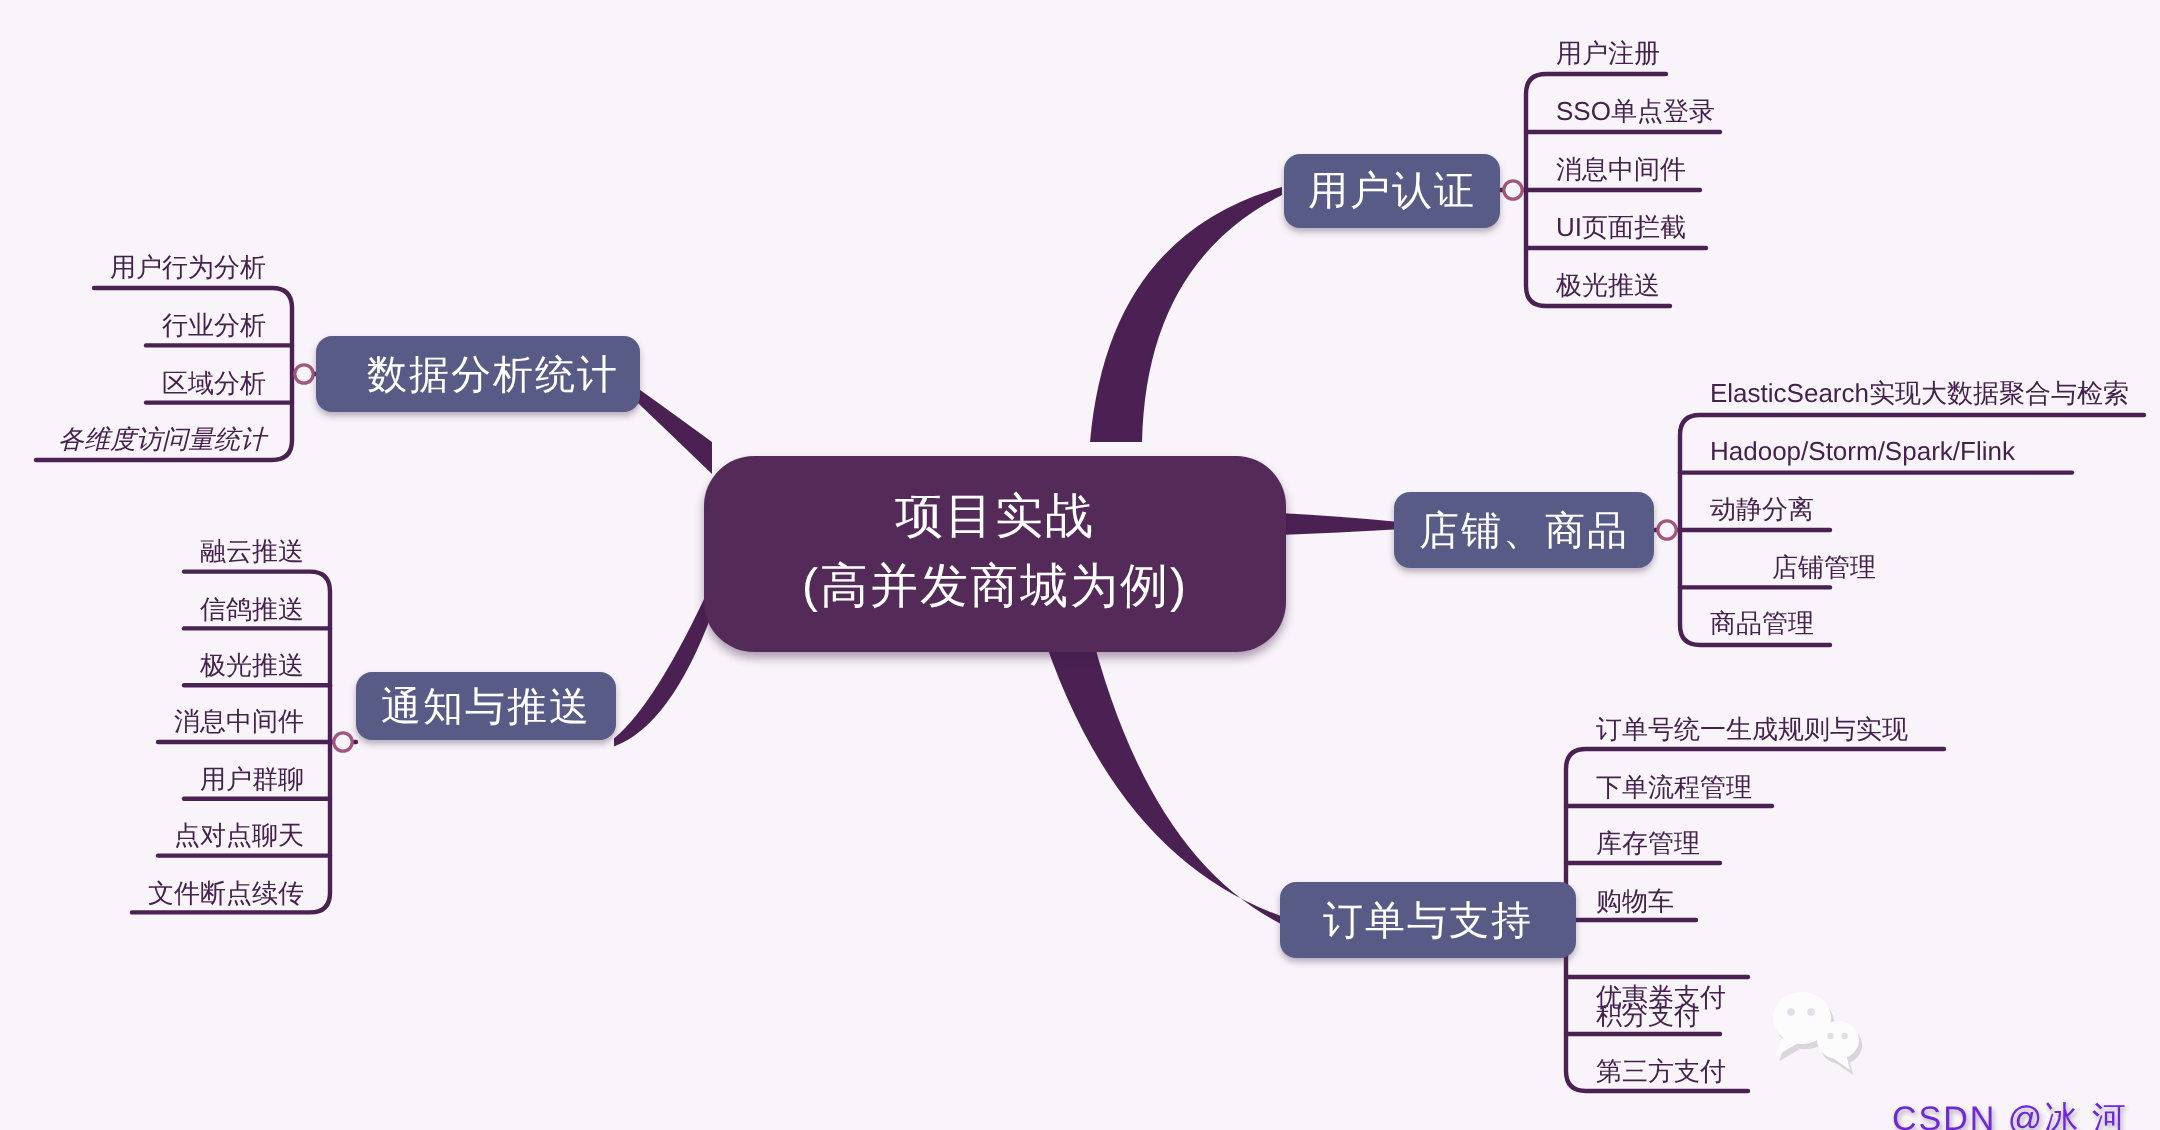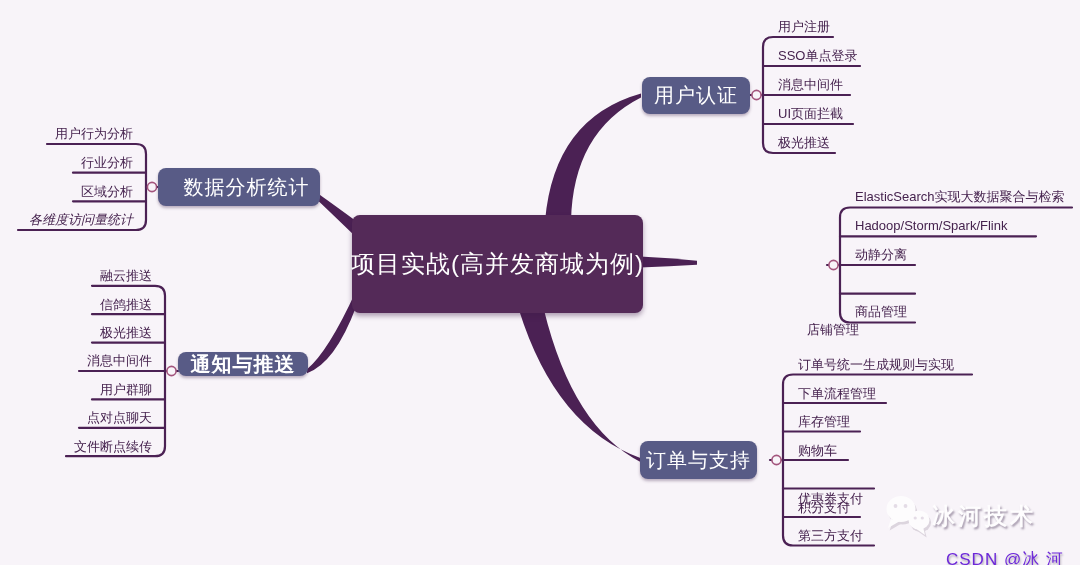--- a/index.html
+++ b/index.html
@@ -17,9 +17,10 @@
     cursor:default;
   }
   .root-node{
-    background:#542a58;border-radius:8px;
+    background:#542a58;border-radius:25px;flex-direction:column;
     font-size:24px;line-height:1.45;letter-spacing:1px;
     box-shadow:0 3px 5px rgba(60,25,70,.4);
+    margin-top:13px;
   }
   .leaf{
     position:absolute;font-size:13px;line-height:14px;color:#45224e;

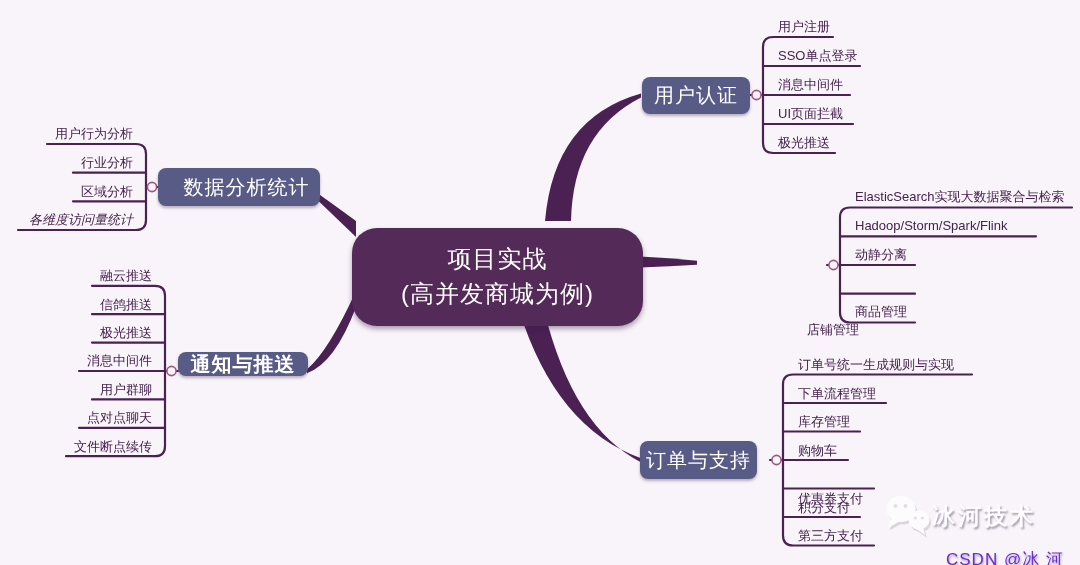--- a/index.html
+++ b/index.html
@@ -112,6 +112,7 @@
   </div>
 
   <div class="node" style="left:642px;top:77px;width:108px;height:37px;">用户认证</div>
+  <div class="node" style="left:697px;top:246px;width:130px;height:38px;">店铺、商品</div>
   <div class="node" style="left:640px;top:441px;width:117px;height:38px;">订单与支持</div>
   <div class="node" style="left:158px;top:168px;width:147px;height:38px;padding-left:15px;">数据分析统计</div>
   <div class="node" style="left:178px;top:352px;width:130px;height:24px;font-weight:bold;">通知与推送</div>

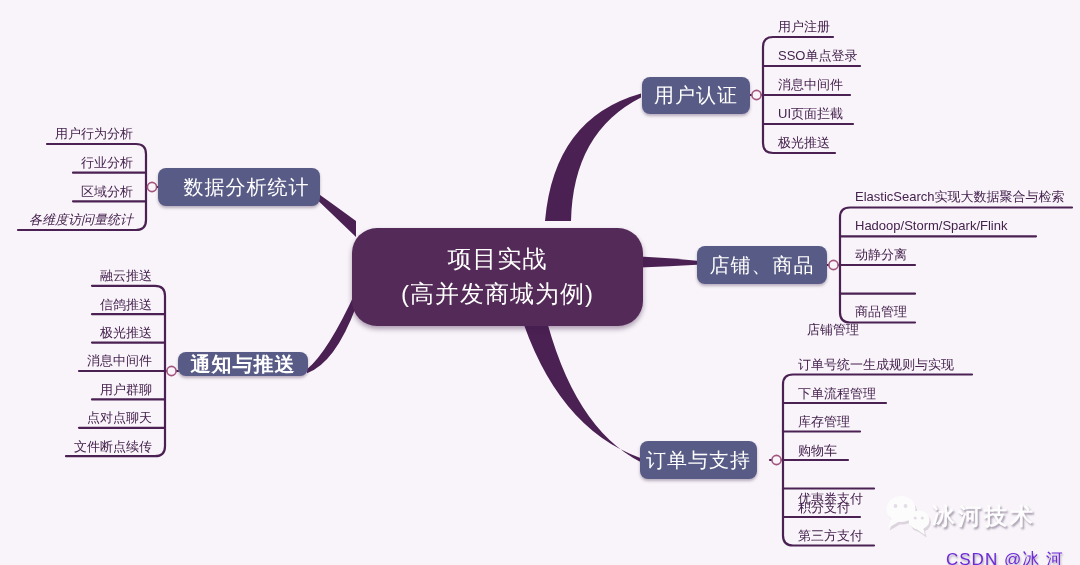--- a/index.html
+++ b/index.html
@@ -126,7 +126,7 @@
   <div class="leaf" style="left:855px;top:190px;">ElasticSearch实现大数据聚合与检索</div>
   <div class="leaf" style="left:855px;top:219px;">Hadoop/Storm/Spark/Flink</div>
   <div class="leaf" style="left:855px;top:248px;">动静分离</div>
-  <div class="leaf" style="left:807px;top:277px;margin-top:46px;">店铺管理</div>
+  <div class="leaf" style="left:886px;top:277px;">店铺管理</div>
   <div class="leaf" style="left:855px;top:305px;">商品管理</div>
 
   <div class="leaf" style="left:798px;top:358px;">订单号统一生成规则与实现</div>

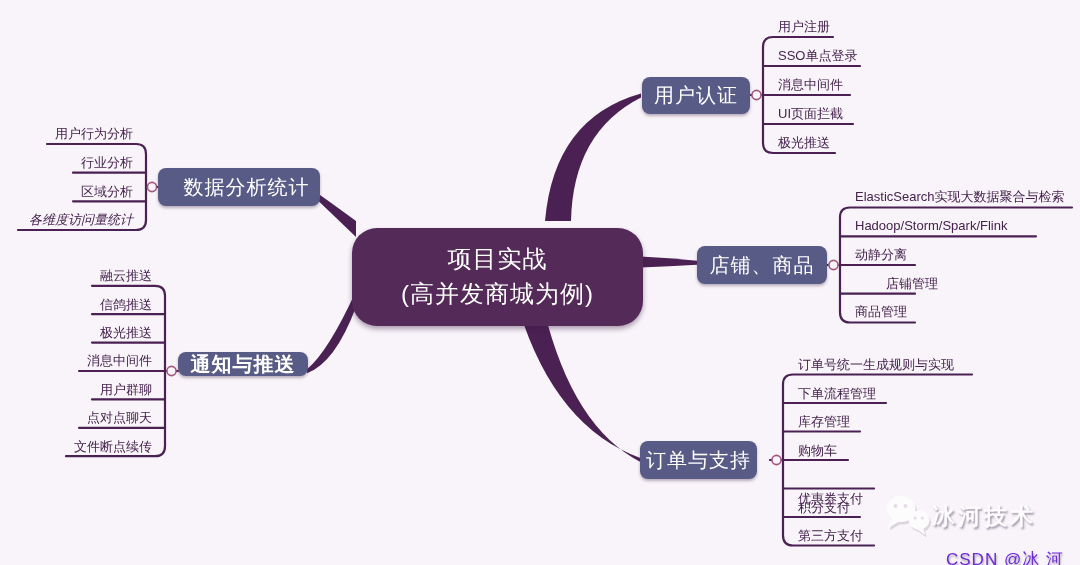--- a/index.html
+++ b/index.html
@@ -115,7 +115,7 @@
   <div class="node" style="left:697px;top:246px;width:130px;height:38px;">店铺、商品</div>
   <div class="node" style="left:640px;top:441px;width:117px;height:38px;">订单与支持</div>
   <div class="node" style="left:158px;top:168px;width:147px;height:38px;padding-left:15px;">数据分析统计</div>
-  <div class="node" style="left:178px;top:352px;width:130px;height:24px;font-weight:bold;">通知与推送</div>
+  <div class="node" style="left:178px;top:336px;width:130px;height:34px;">通知与推送</div>
 
   <div class="leaf" style="left:778px;top:20px;">用户注册</div>
   <div class="leaf" style="left:778px;top:49px;">SSO单点登录</div>

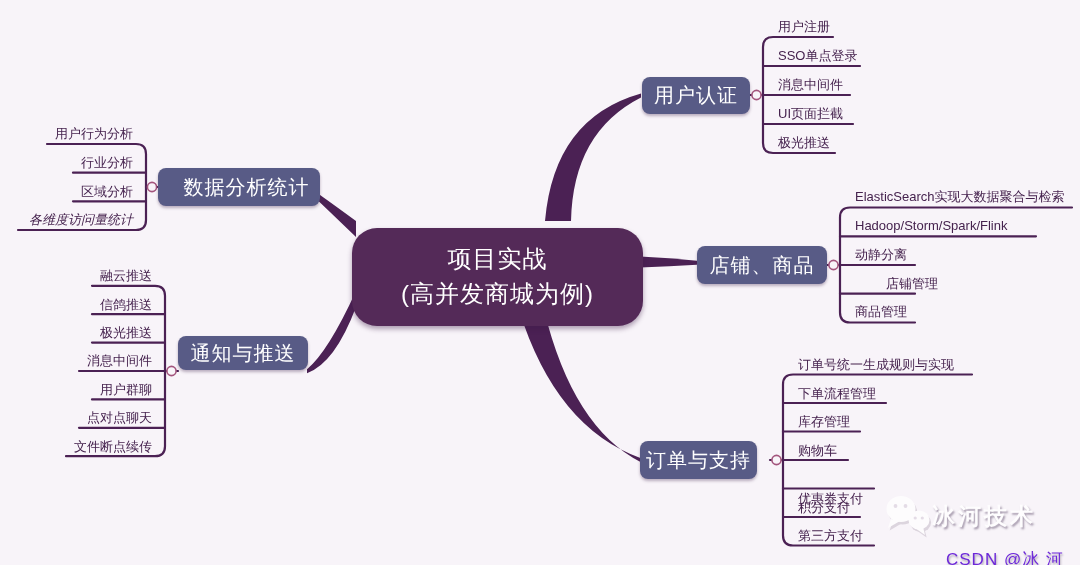--- a/index.html
+++ b/index.html
@@ -113,7 +113,7 @@
 
   <div class="node" style="left:642px;top:77px;width:108px;height:37px;">用户认证</div>
   <div class="node" style="left:697px;top:246px;width:130px;height:38px;">店铺、商品</div>
-  <div class="node" style="left:640px;top:441px;width:117px;height:38px;">订单与支持</div>
+  <div class="node" style="left:640px;top:441px;width:148px;height:38px;">订单与支持</div>
   <div class="node" style="left:158px;top:168px;width:147px;height:38px;padding-left:15px;">数据分析统计</div>
   <div class="node" style="left:178px;top:336px;width:130px;height:34px;">通知与推送</div>
 

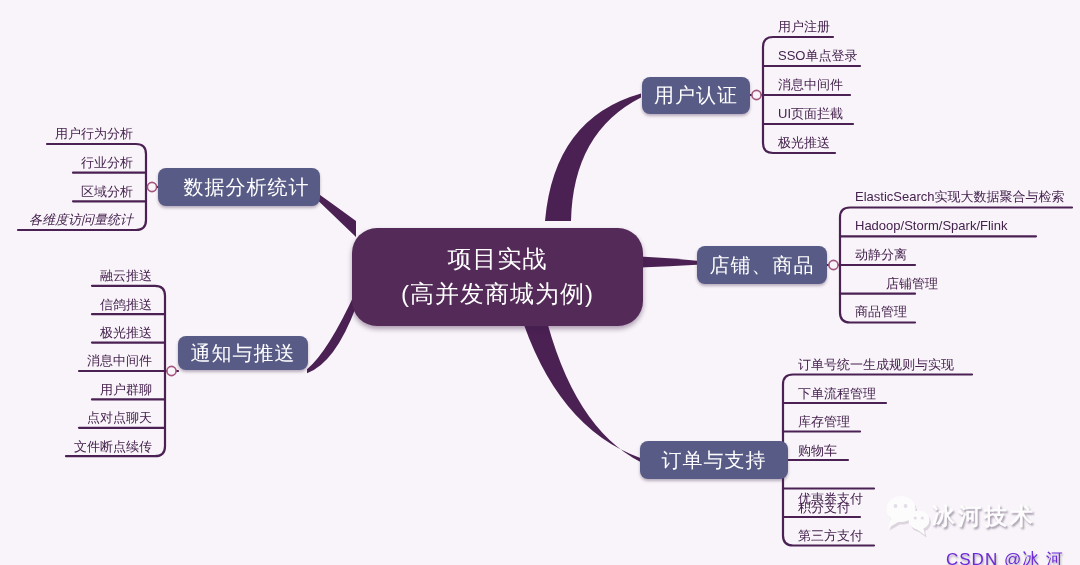--- a/index.html
+++ b/index.html
@@ -172,7 +172,6 @@
       </g>
     </svg>
   </div>
-  <div class="wm-brand">冰河技术</div>
   <div class="wm-credit">CSDN @冰 河</div>
 
 </div>

